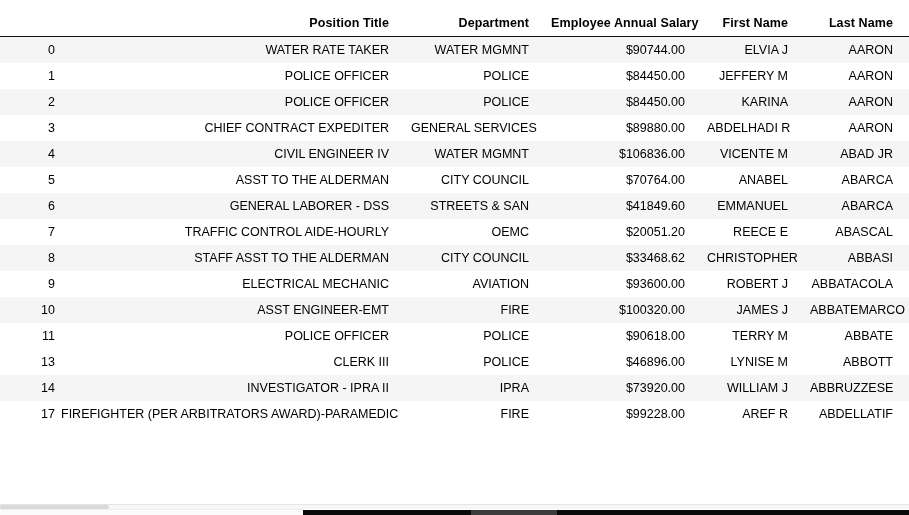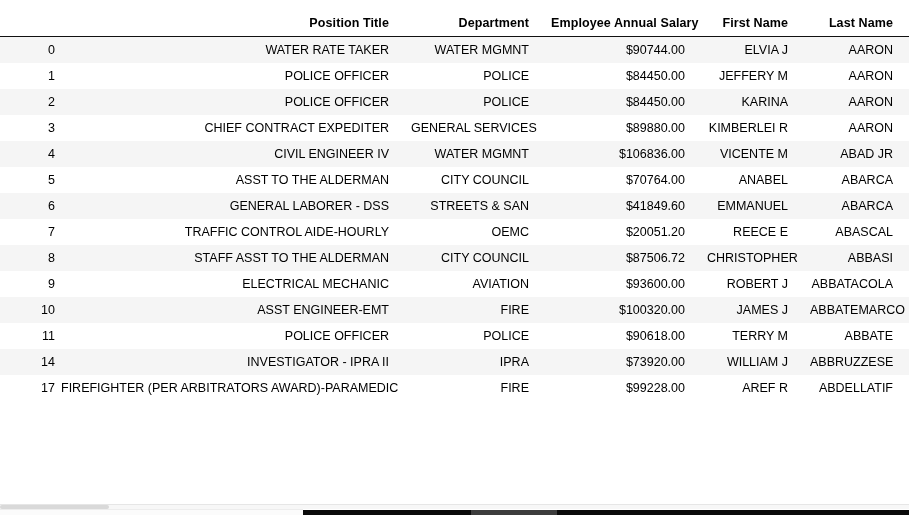--- a/index.html
+++ b/index.html
@@ -202,7 +202,7 @@
             <td>CHIEF CONTRACT EXPEDITER</td>
             <td>GENERAL SERVICES</td>
             <td>$89880.00</td>
-            <td>KIMBERLEI R</td>
+            <td>ABDELHADI R</td>
             <td>AARON</td>
           </tr>
           <tr class="odd-row">

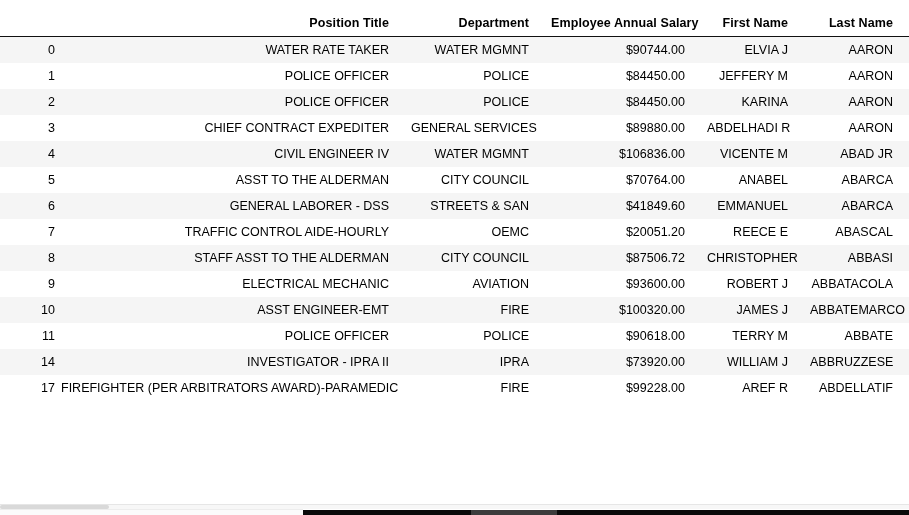--- a/index.html
+++ b/index.html
@@ -241,7 +241,7 @@
             <td class="idx-col">8</td>
             <td>STAFF ASST TO THE ALDERMAN</td>
             <td>CITY COUNCIL</td>
-            <td>$87506.72</td>
+            <td>$33468.62</td>
             <td>CHRISTOPHER</td>
             <td>ABBASI</td>
           </tr>

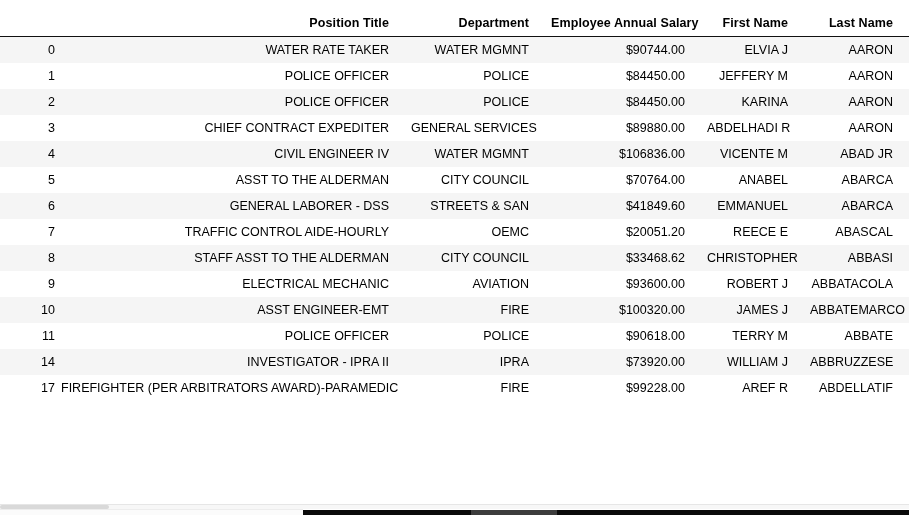--- a/index.html
+++ b/index.html
@@ -269,6 +269,14 @@
             <td>TERRY M</td>
             <td>ABBATE</td>
           </tr>
+          <tr class="even-row">
+            <td class="idx-col">13</td>
+            <td>CLERK III</td>
+            <td>POLICE</td>
+            <td>$46896.00</td>
+            <td>LYNISE M</td>
+            <td>ABBOTT</td>
+          </tr>
           <tr class="odd-row">
             <td class="idx-col">14</td>
             <td>INVESTIGATOR - IPRA II</td>

